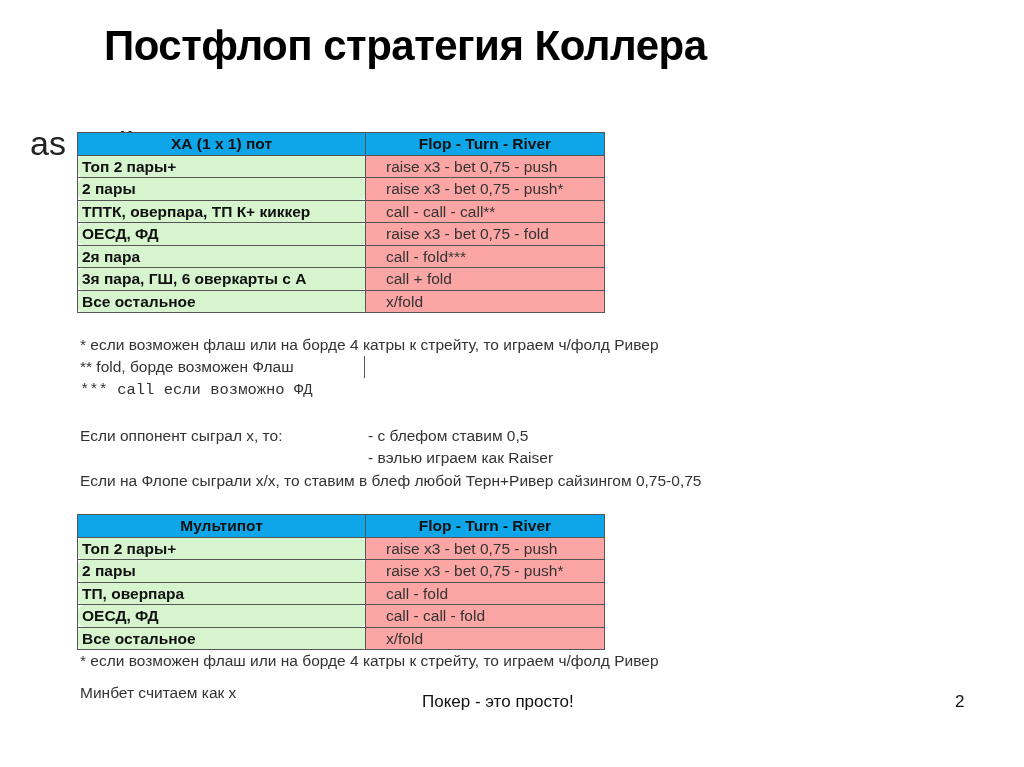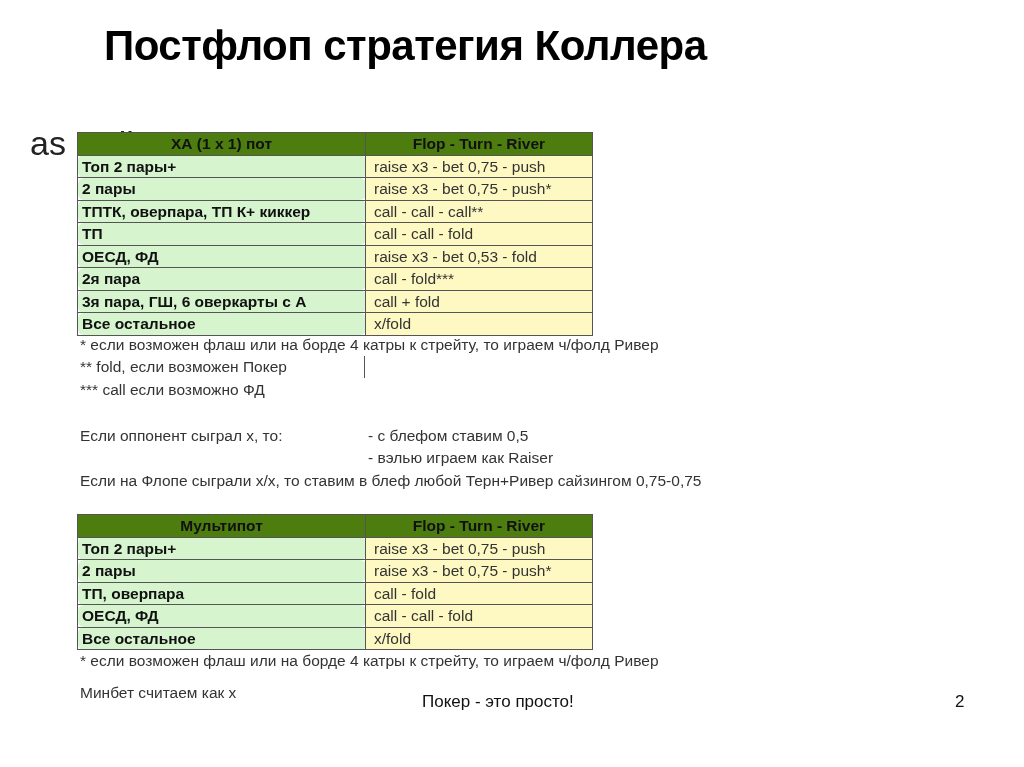--- a/index.html
+++ b/index.html
@@ -10,7 +10,7 @@
   .sub { position: absolute; left: 30px; top: 96px; font-size: 34px; font-weight: normal; color: #222; margin-top: 28px; }
   table.t { position: absolute; left: 77px; border-collapse: collapse; font-size: 15.5px; }
   table.t td, table.t th { border: 1px solid #555; padding: 0 4px; height: 21.5px; line-height: 21px; white-space: nowrap; }
-  table.t th { background: #4d7c0f; font-weight: bold; text-align: center; color: #111; }
+  table.t th { background: #0ea5e9; font-weight: bold; text-align: center; color: #111; }
   table.t td.k { background: #d6f5cf; font-weight: bold; width: 279px; color: #111; border-radius: 6px; }
   table.t td.v { background: #fef9c3; width: 214px; padding-left: 8px; color: #333; }
   #t1 { top: 132px; }

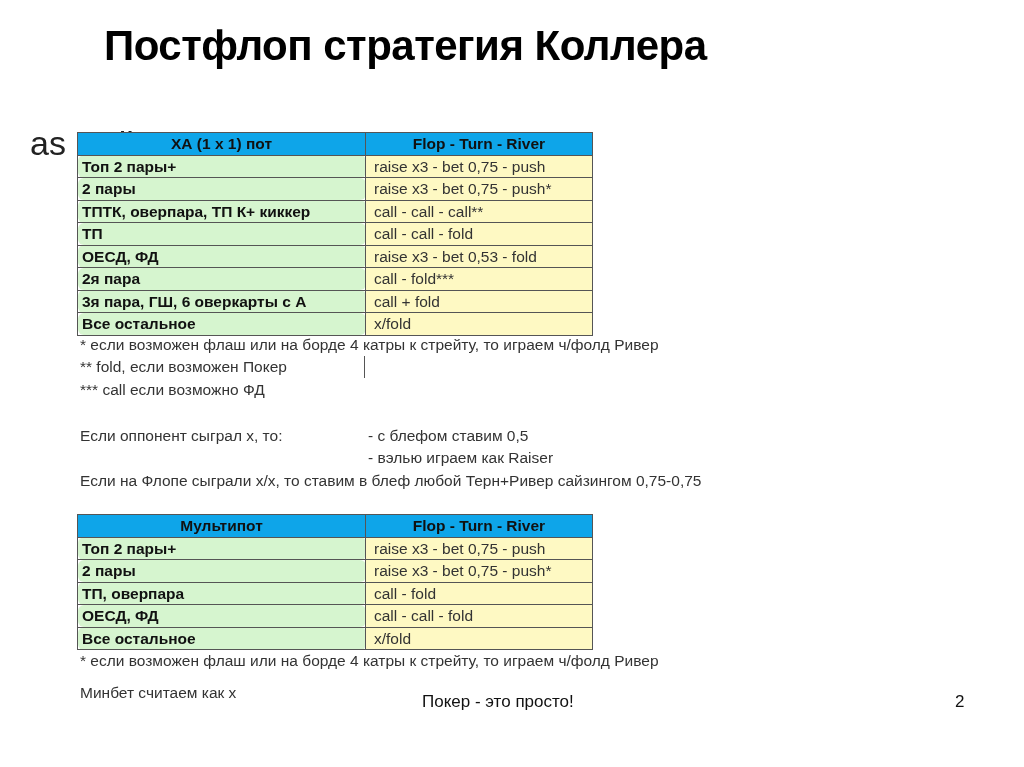--- a/index.html
+++ b/index.html
@@ -12,7 +12,7 @@
   table.t td, table.t th { border: 1px solid #555; padding: 0 4px; height: 21.5px; line-height: 21px; white-space: nowrap; }
   table.t th { background: #0ea5e9; font-weight: bold; text-align: center; color: #111; }
   table.t td.k { background: #d6f5cf; font-weight: bold; width: 279px; color: #111; border-radius: 6px; }
-  table.t td.v { background: #fef9c3; width: 214px; padding-left: 8px; color: #333; }
+  table.t td.v { background: #fca5a5; width: 214px; padding-left: 20px; color: #333; }
   #t1 { top: 132px; }
   #t2 { top: 514px; }
   .note { position: absolute; left: 80px; font-size: 15.5px; color: #333; white-space: nowrap; }

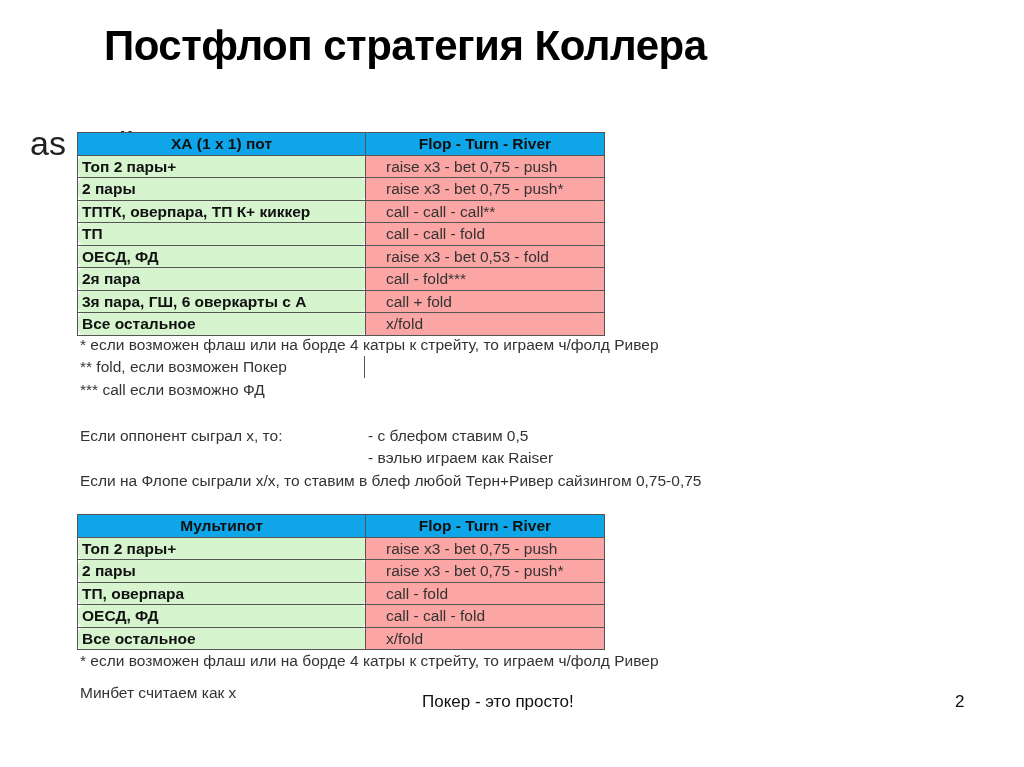--- a/index.html
+++ b/index.html
@@ -42,10 +42,6 @@
   <tr>
         <td class="k">ТПТК, оверпара, ТП К+ киккер</td>
         <td class="v">call - call - call**</td>
-      </tr>
-  <tr>
-        <td class="k">ТП</td>
-        <td class="v">call - call - fold</td>
       </tr>
   <tr>
         <td class="k">ОЕСД, ФД</td>

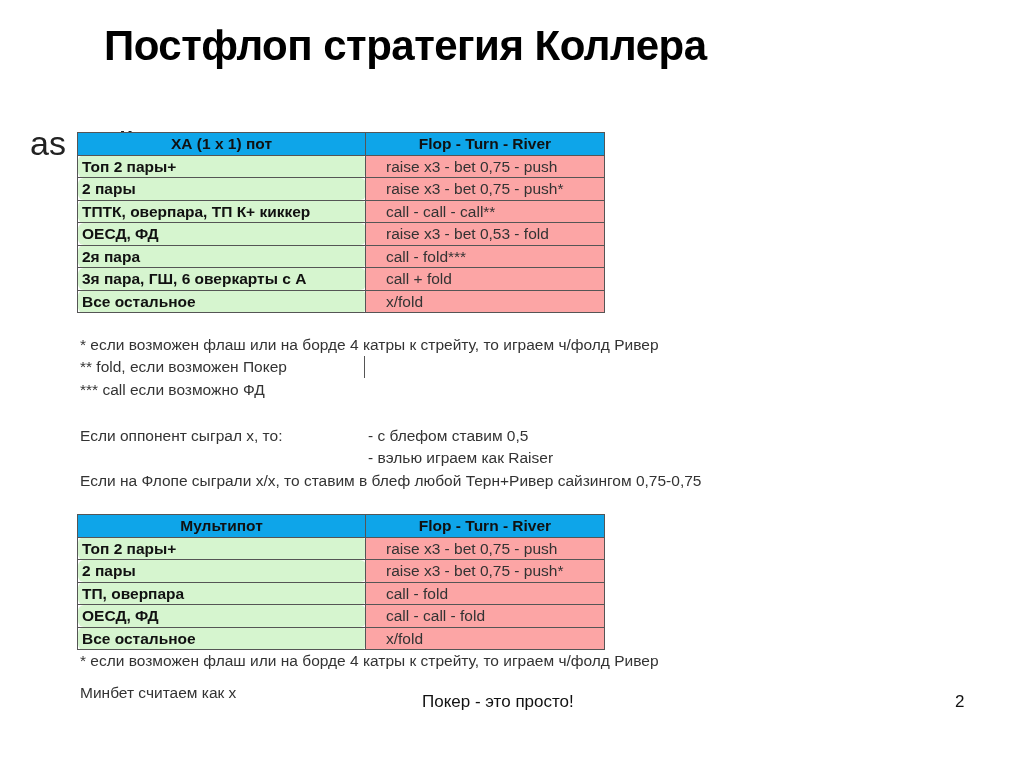--- a/index.html
+++ b/index.html
@@ -45,7 +45,7 @@
       </tr>
   <tr>
         <td class="k">ОЕСД, ФД</td>
-        <td class="v">raise x3 - bet 0,53 - fold</td>
+        <td class="v">raise x3 - bet 0,75 - fold</td>
       </tr>
   <tr>
         <td class="k">2я пара</td>

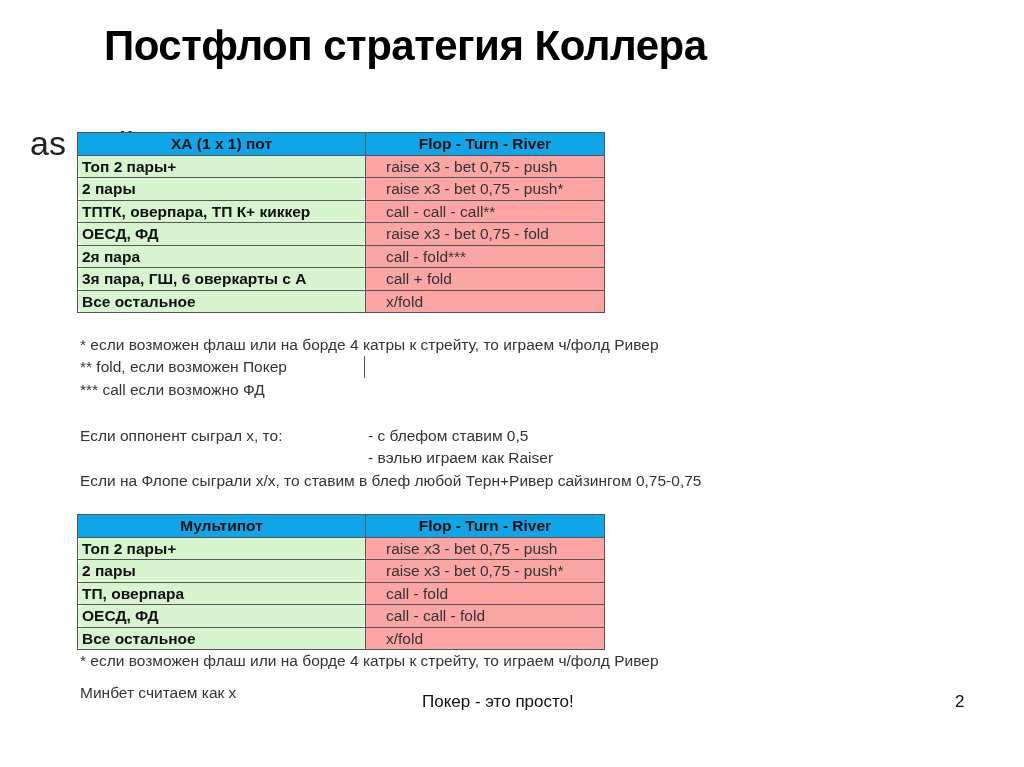--- a/index.html
+++ b/index.html
@@ -63,7 +63,7 @@
   </table>
 
 <div class="note" style="top:336px;">* если возможен флаш или на борде 4 катры к стрейту, то играем ч/фолд Ривер</div>
-<div class="note" style="top:358px;">** fold, если возможен Покер</div>
+<div class="note" style="top:358px;">** fold, борде возможен Флаш</div>
 <div class="vline"></div>
 <div class="note" style="top:381px;">*** call если возможно ФД</div>
 

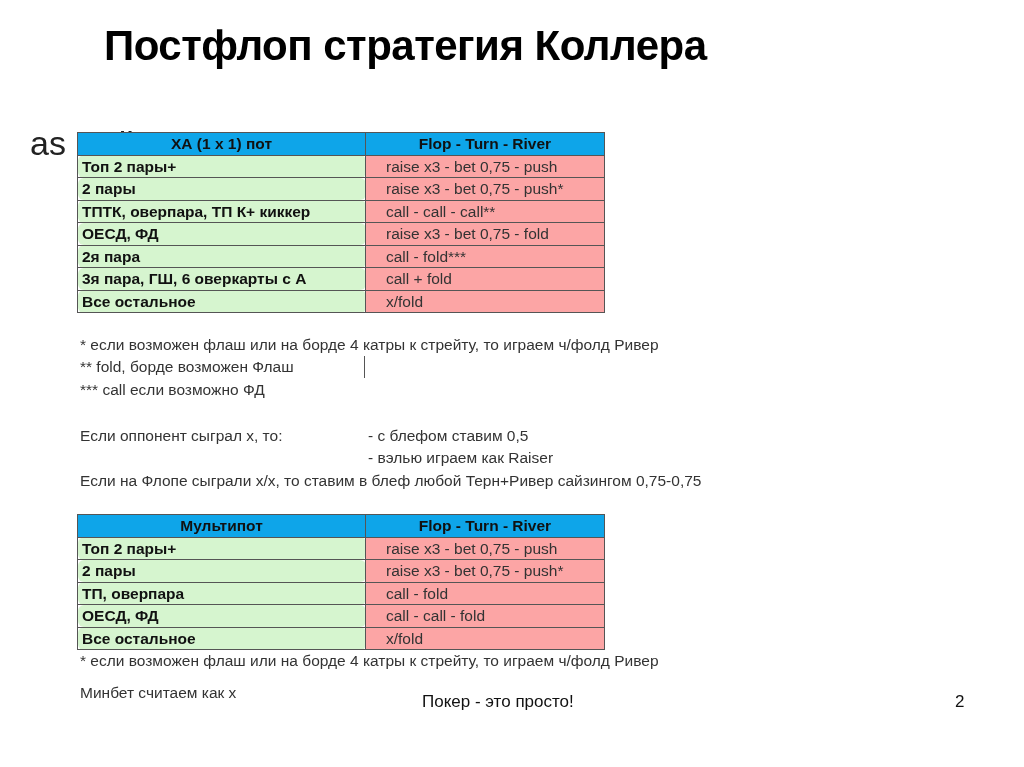--- a/index.html
+++ b/index.html
@@ -65,7 +65,7 @@
 <div class="note" style="top:336px;">* если возможен флаш или на борде 4 катры к стрейту, то играем ч/фолд Ривер</div>
 <div class="note" style="top:358px;">** fold, борде возможен Флаш</div>
 <div class="vline"></div>
-<div class="note" style="top:381px;">*** call если возможно ФД</div>
+<div class="note" style="top:381px;font-family:Liberation Mono, monospace;">*** call если возможно ФД</div>
 
 <div class="note" style="top:427px;">Если оппонент сыграл х, то:</div>
 <div class="note" style="top:427px; left:368px;text-align:center;">- с блефом ставим 0,5</div>

